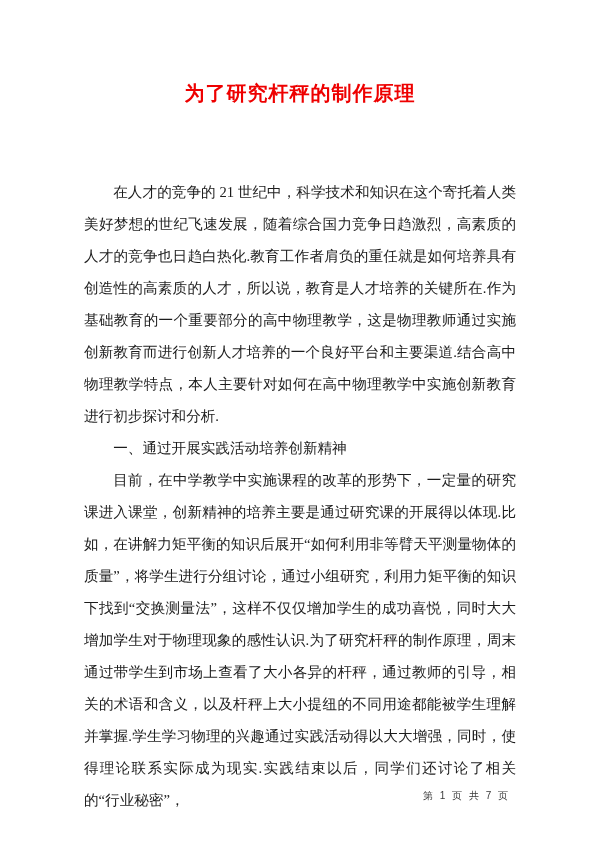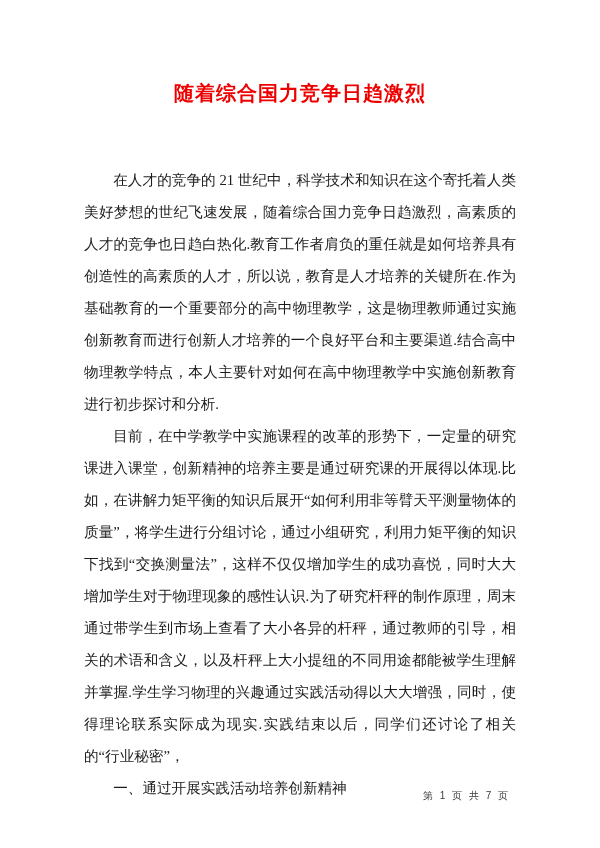--- a/index.html
+++ b/index.html
@@ -61,7 +61,7 @@
 
 <div class="page">
 
-  <h1 class="doc-title">随着综合国力竞争日趋激烈</h1>
+  <h1 class="doc-title">为了研究杆秤的制作原理</h1>
 
   <div class="doc-body">
     <p class="para">在人才的竞争的 21 世纪中，科学技术和知识在这个寄托着人类美好梦想的世纪飞速发展，随着综合国力竞争日趋激烈，高素质的人才的竞争也日趋白热化.教育工作者肩负的重任就是如何培养具有创造性的高素质的人才，所以说，教育是人才培养的关键所在.作为基础教育的一个重要部分的高中物理教学，这是物理教师通过实施创新教育而进行创新人才培养的一个良好平台和主要渠道.结合高中物理教学特点，本人主要针对如何在高中物理教学中实施创新教育进行初步探讨和分析.</p>

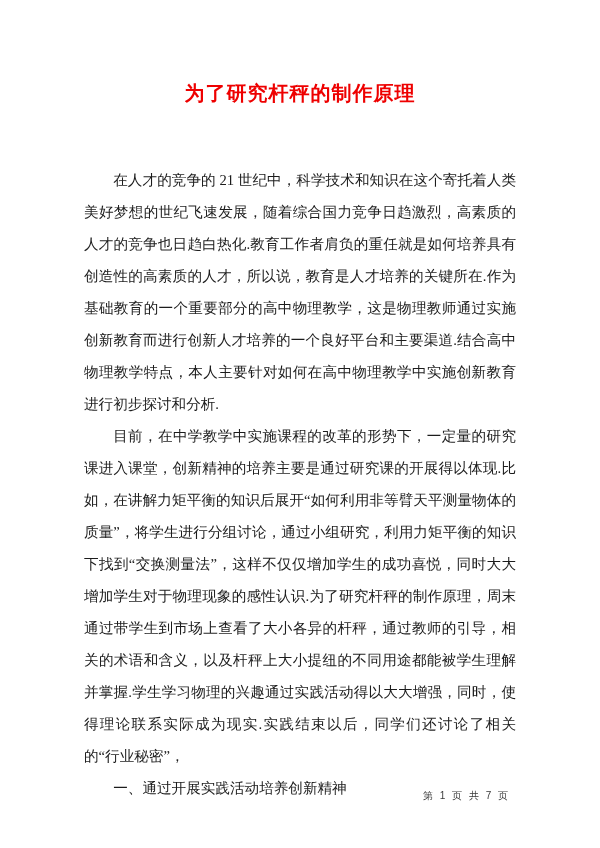--- a/index.html
+++ b/index.html
@@ -31,7 +31,7 @@
   }
   .doc-body {
     position: absolute;
-    top: 164px;
+    top: 176px;
     left: 84px;
     width: 432px;
     font-size: 14.6px;

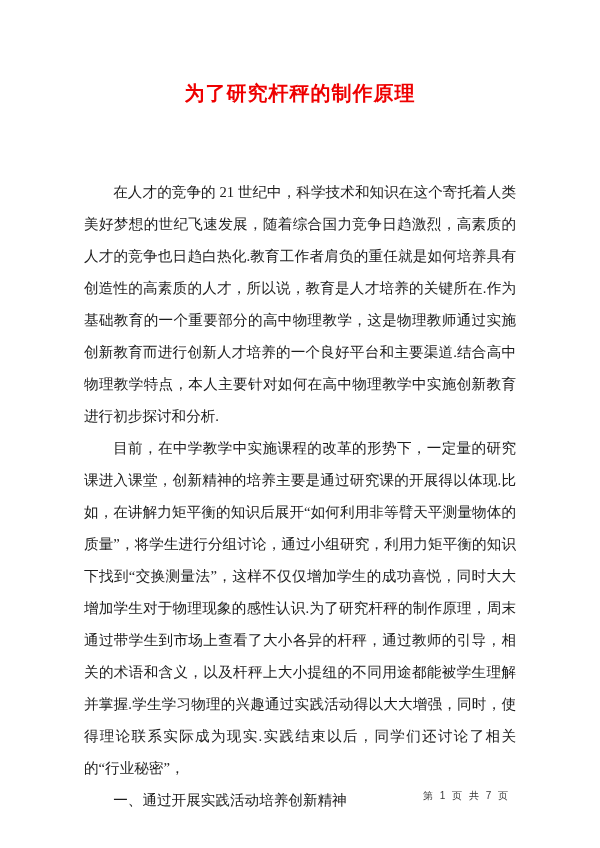--- a/index.html
+++ b/index.html
@@ -65,8 +65,8 @@
 
   <div class="doc-body">
     <p class="para">在人才的竞争的 21 世纪中，科学技术和知识在这个寄托着人类美好梦想的世纪飞速发展，随着综合国力竞争日趋激烈，高素质的人才的竞争也日趋白热化.教育工作者肩负的重任就是如何培养具有创造性的高素质的人才，所以说，教育是人才培养的关键所在.作为基础教育的一个重要部分的高中物理教学，这是物理教师通过实施创新教育而进行创新人才培养的一个良好平台和主要渠道.结合高中物理教学特点，本人主要针对如何在高中物理教学中实施创新教育进行初步探讨和分析.</p>
+    <p class="para">一、通过开展实践活动培养创新精神</p>
     <p class="para">目前，在中学教学中实施课程的改革的形势下，一定量的研究课进入课堂，创新精神的培养主要是通过研究课的开展得以体现.比如，在讲解力矩平衡的知识后展开“如何利用非等臂天平测量物体的质量”，将学生进行分组讨论，通过小组研究，利用力矩平衡的知识下找到“交换测量法”，这样不仅仅增加学生的成功喜悦，同时大大增加学生对于物理现象的感性认识.为了研究杆秤的制作原理，周末通过带学生到市场上查看了大小各异的杆秤，通过教师的引导，相关的术语和含义，以及杆秤上大小提纽的不同用途都能被学生理解并掌握.学生学习物理的兴趣通过实践活动得以大大增强，同时，使得理论联系实际成为现实.实践结束以后，同学们还讨论了相关的“行业秘密”，</p>
-    <p class="para">一、通过开展实践活动培养创新精神</p>
   </div>
 
   <div class="page-footer">第 1 页 共 7 页</div>

